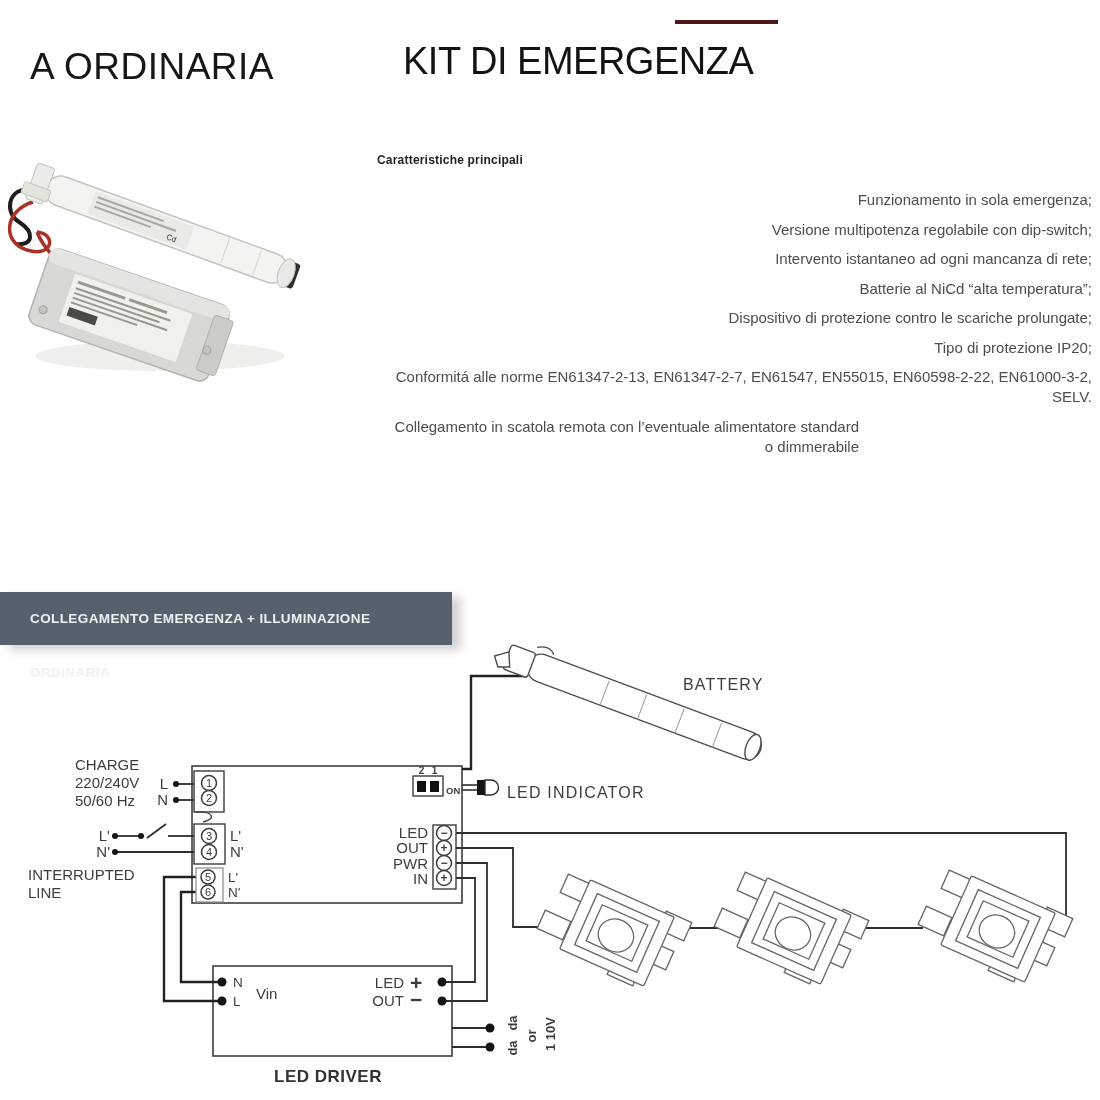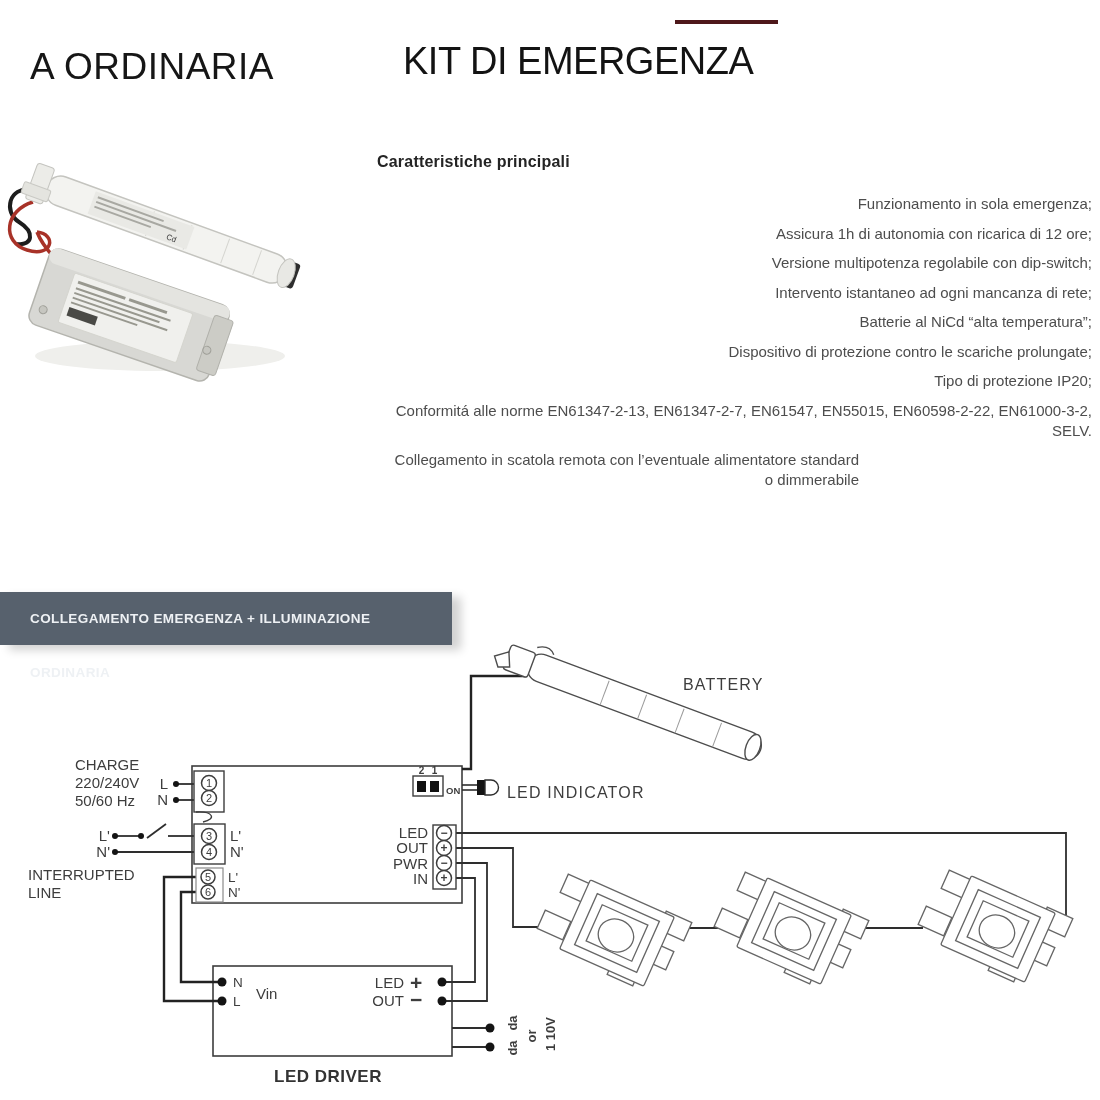--- a/index.html
+++ b/index.html
@@ -10,7 +10,7 @@
   #page-title{left:375px;top:40px;font-size:38px;font-weight:400;letter-spacing:-.5px;color:#131313;margin-left:28px;}
   #accent-bar{left:675px;top:20px;width:103px;height:4px;background:#4e181a;}
   #features{left:377px;top:153px;width:715px;}
-  #features h3{margin:0 0 23px 0;font-size:16px;color:#242424;letter-spacing:.2px;}
+  #features h3{margin:0 0 23px 0;font-size:12px;color:#242424;letter-spacing:.2px;}
   #features p{margin:0 0 9.5px 12px;font-size:15px;line-height:20px;color:#4d4d4d;text-align:right;}
   #features p.narrow{max-width:470px;}
   #banner{left:0;top:592px;width:452px;height:53px;background:#57616d;

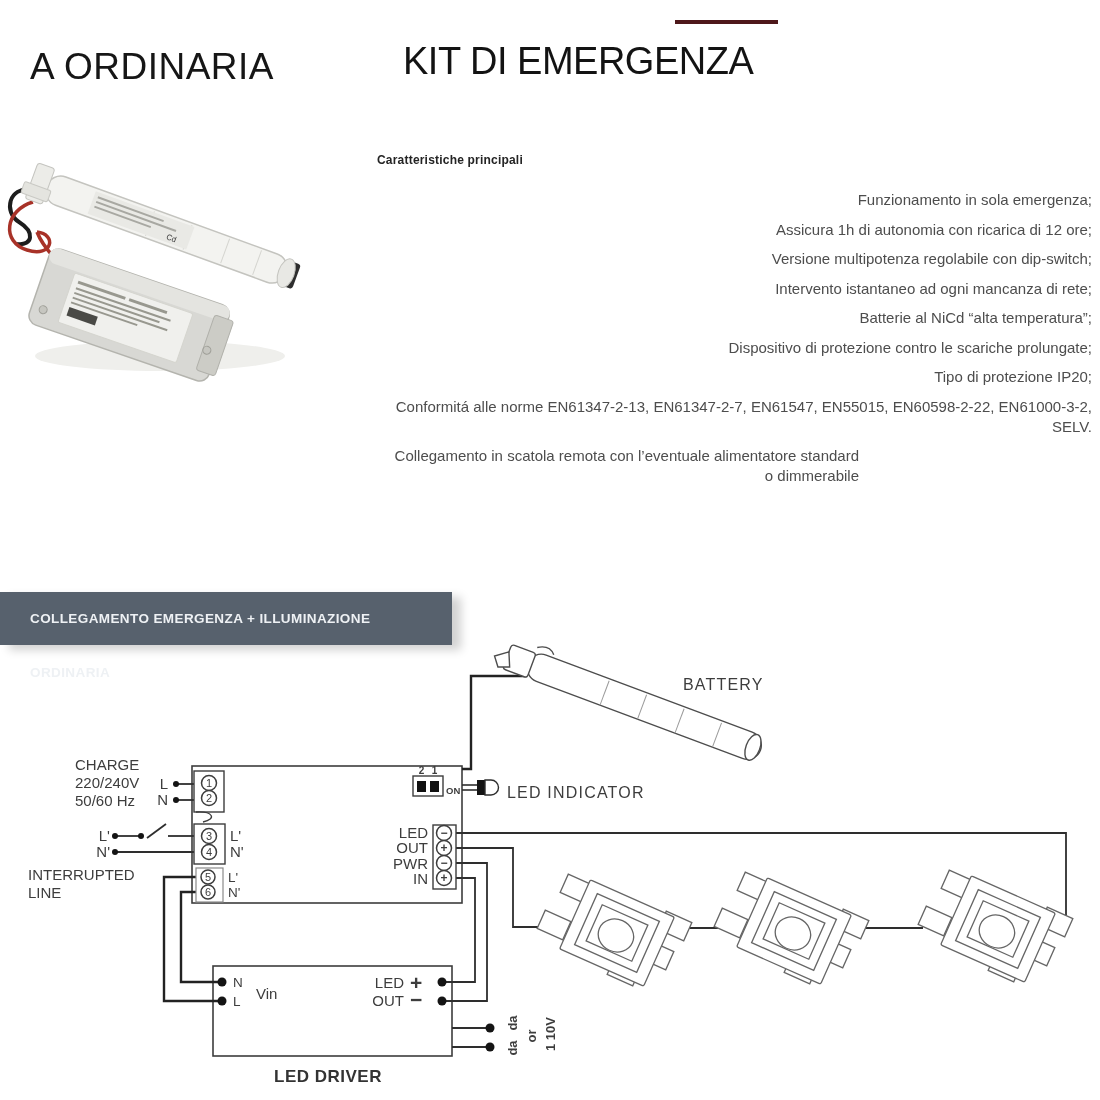--- a/index.html
+++ b/index.html
@@ -89,7 +89,6 @@
 <div class="abs" id="features">
   <h3>Caratteristiche principali</h3>
   <p>Funzionamento in sola emergenza;</p>
-  <p>Assicura 1h di autonomia con ricarica di 12 ore;</p>
   <p>Versione multipotenza regolabile con dip-switch;</p>
   <p>Intervento istantaneo ad ogni mancanza di rete;</p>
   <p>Batterie al NiCd “alta temperatura”;</p>

